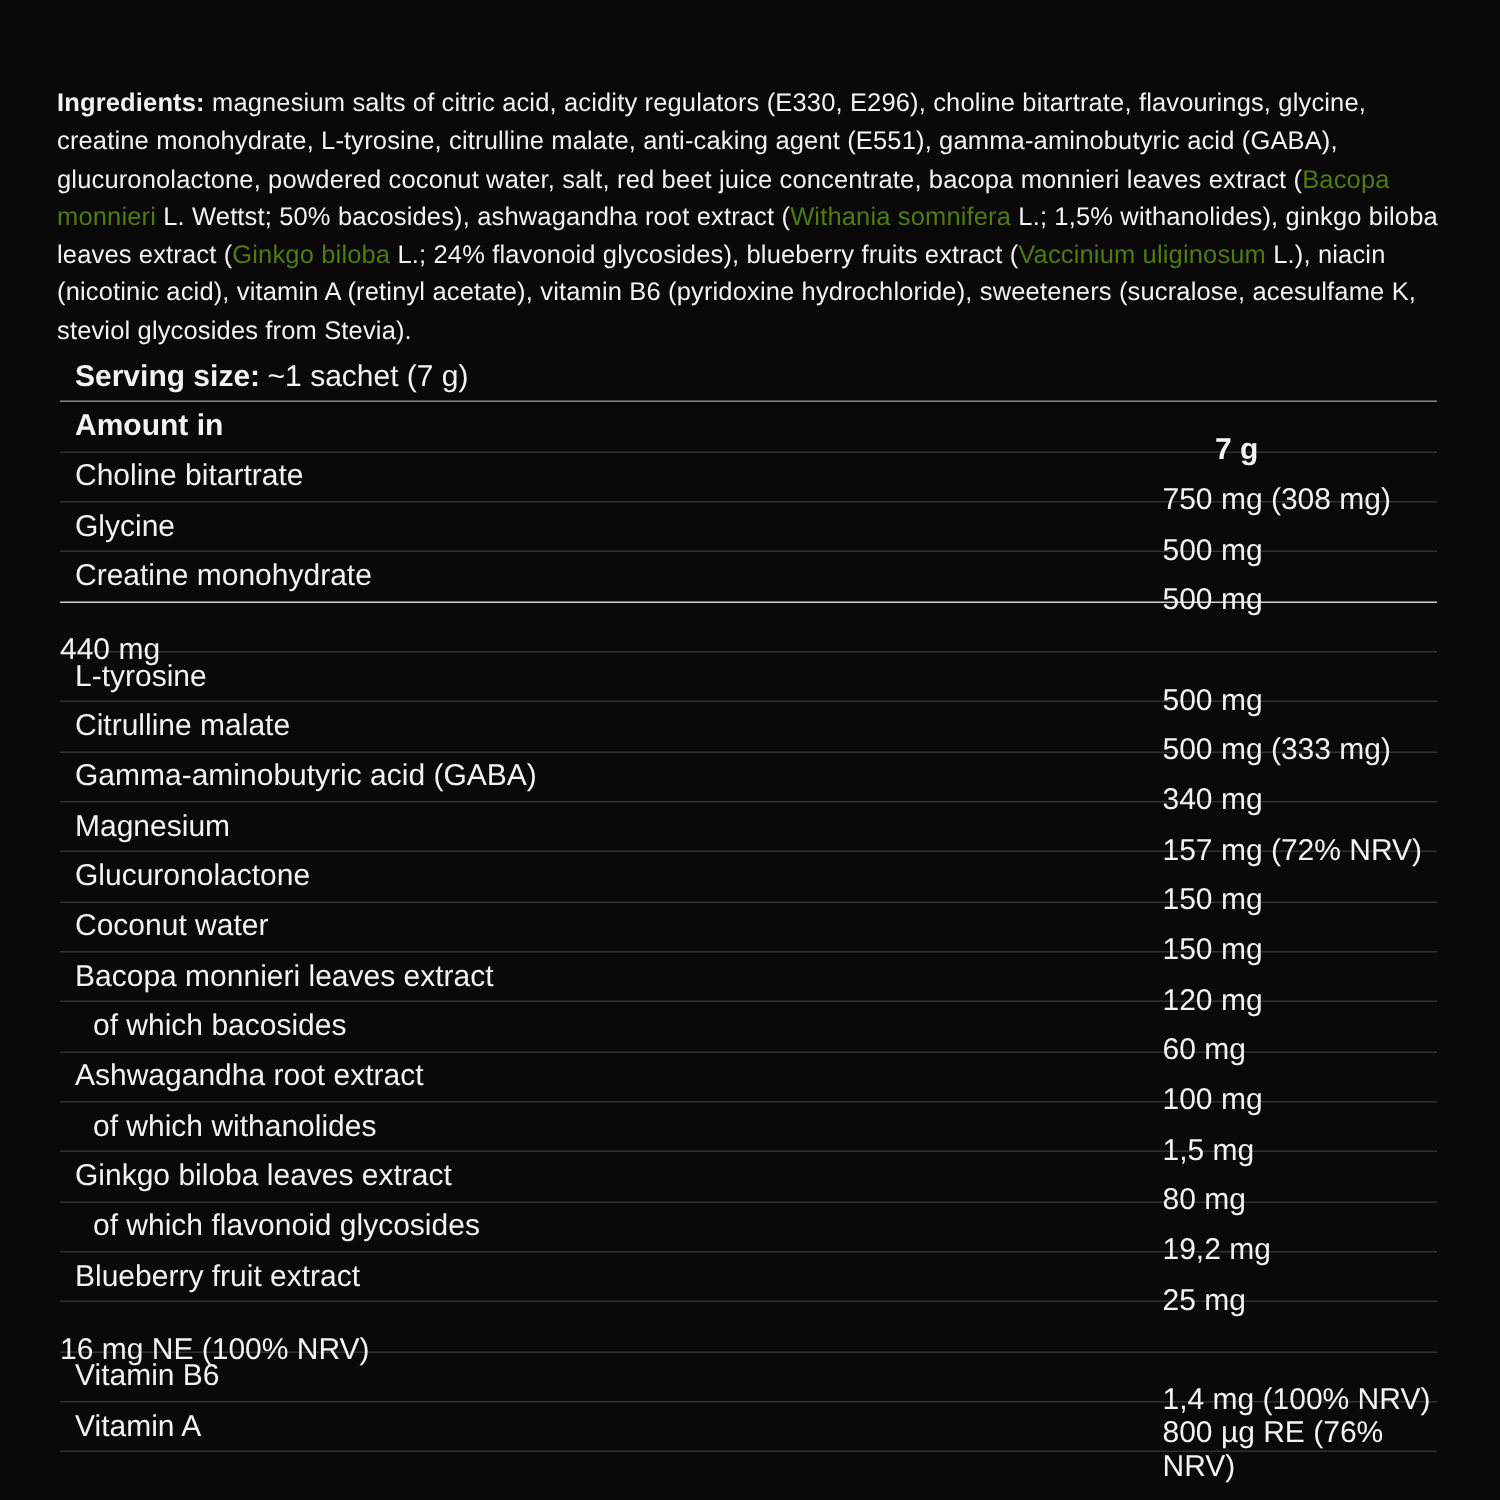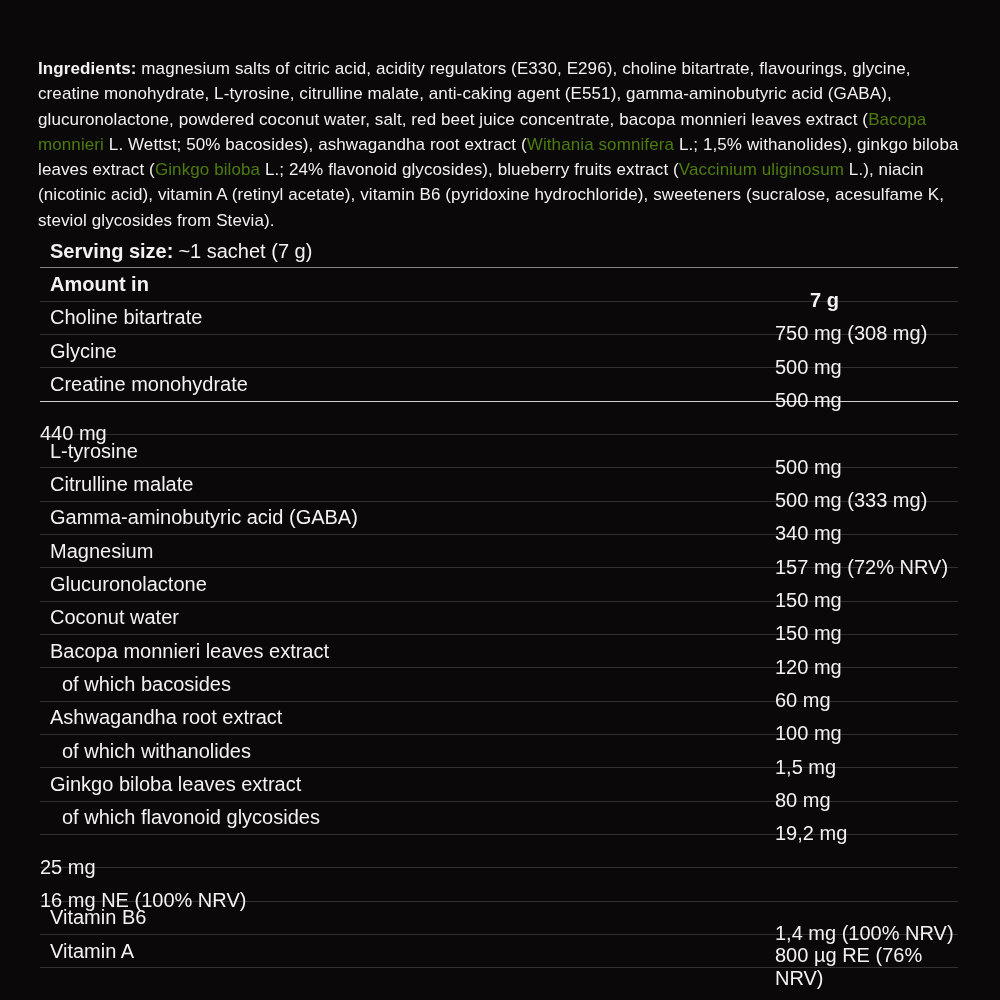--- a/index.html
+++ b/index.html
@@ -148,6 +148,7 @@
     <span class="cell value">19,2 mg</span>
   </div>
         <div class="row">
+    <span class="cell name">Blueberry fruit extract</span>
     <span class="cell value">25 mg</span>
   </div>
         <div class="row">

